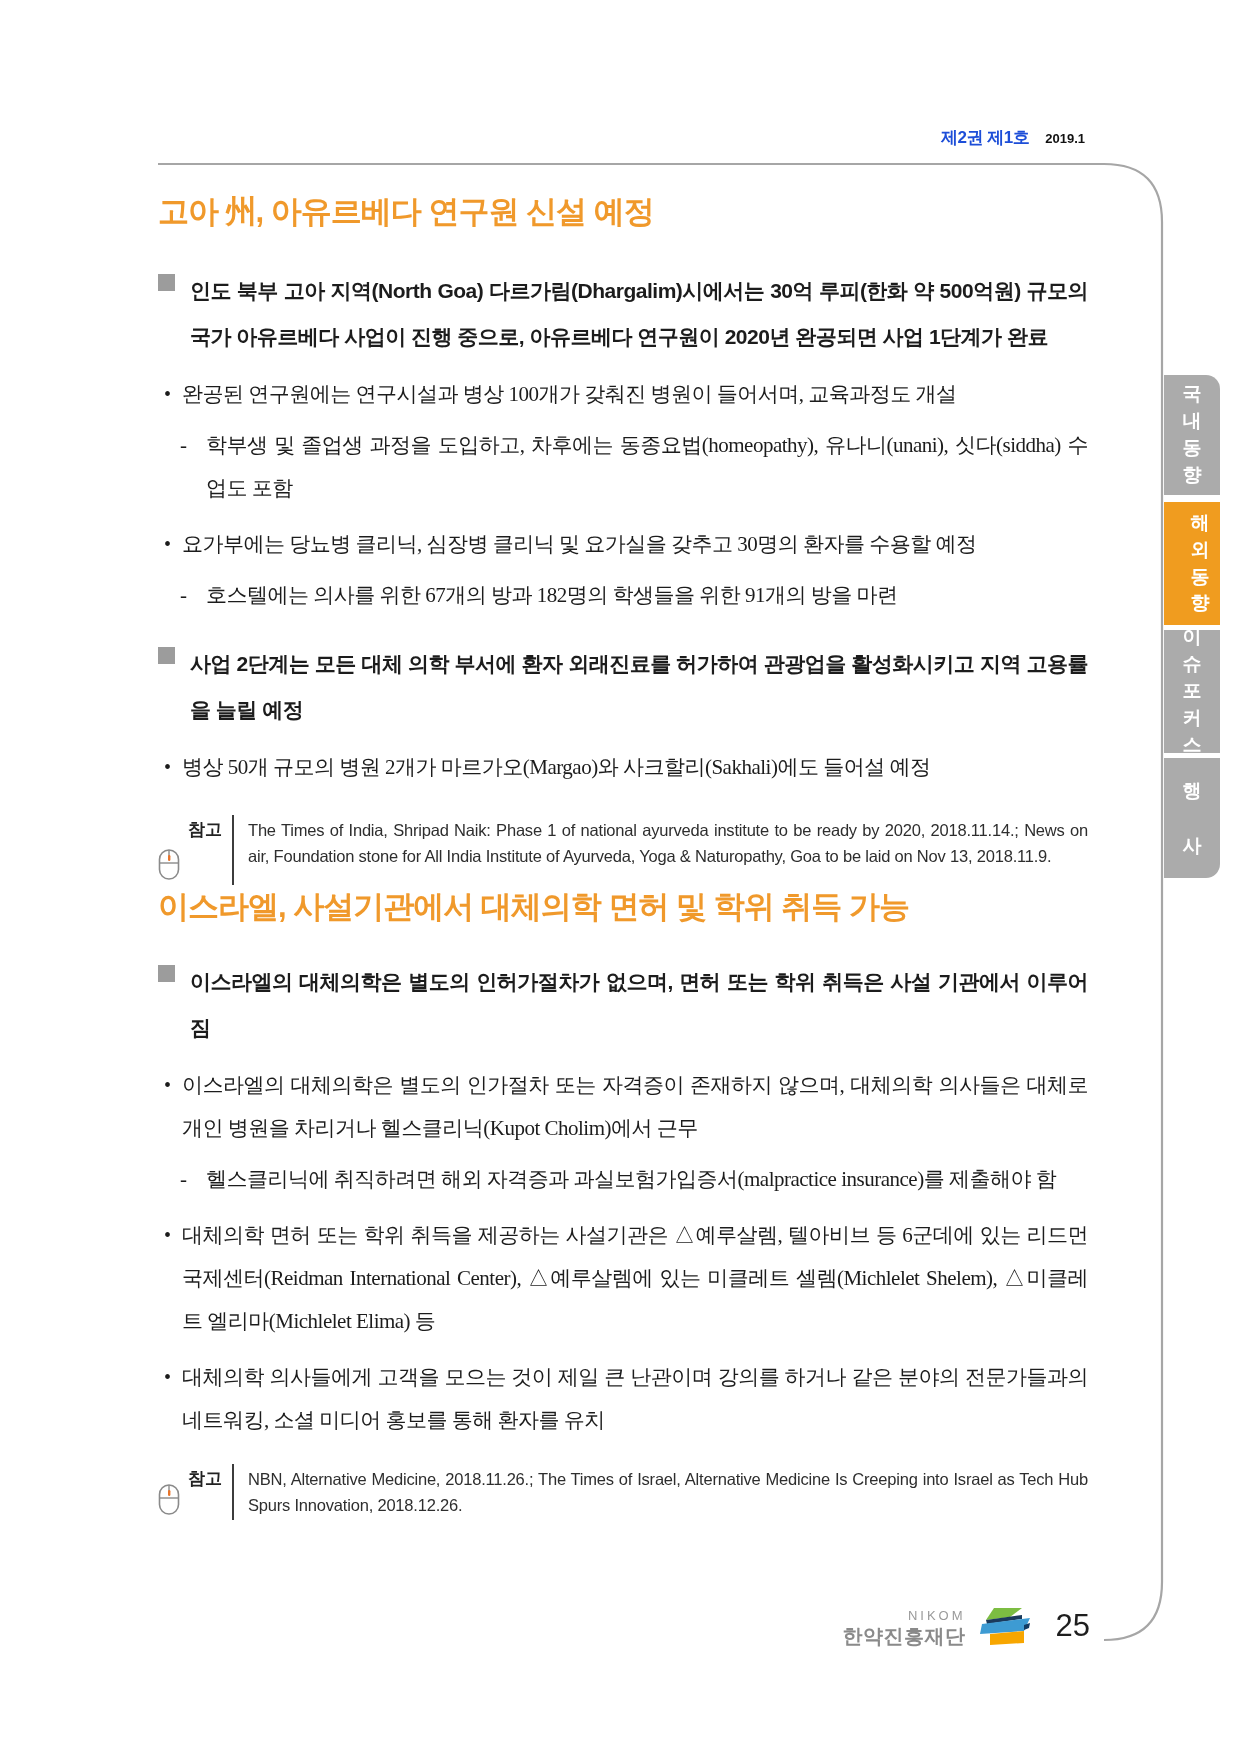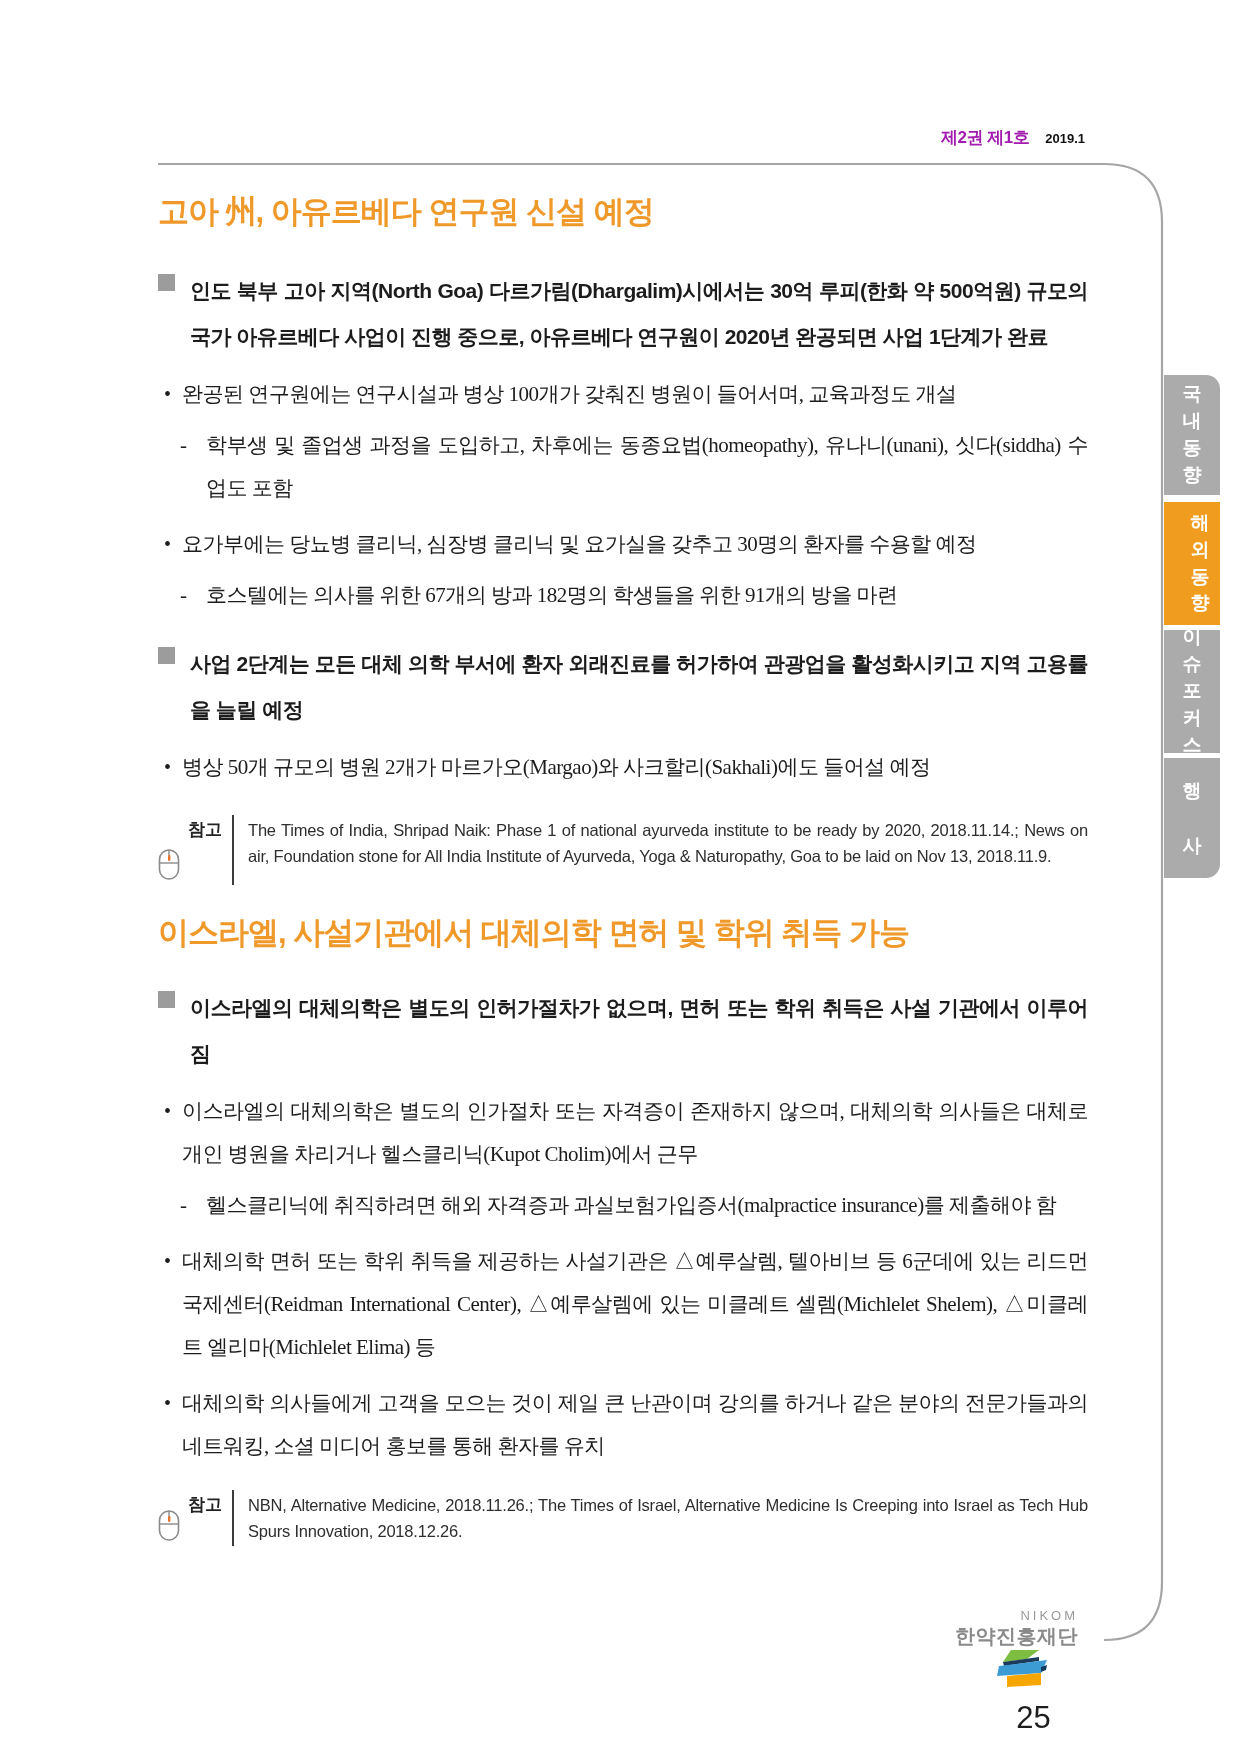--- a/index.html
+++ b/index.html
@@ -12,7 +12,7 @@
   .hdr {
     position:absolute; top:126px; right:155px; display:flex; align-items:baseline; gap:16px;
   }
-  .hdr .vol { font-size:17px; font-weight:bold; color:#a21caf; letter-spacing:-0.5px; }
+  .hdr .vol { font-size:17px; font-weight:bold; color:#1d4ed8; letter-spacing:-0.5px; }
   .hdr .date { font-size:13px; font-weight:bold; color:#111; }
   
   .border-svg { position:absolute; left:0; top:0; pointer-events:none; }

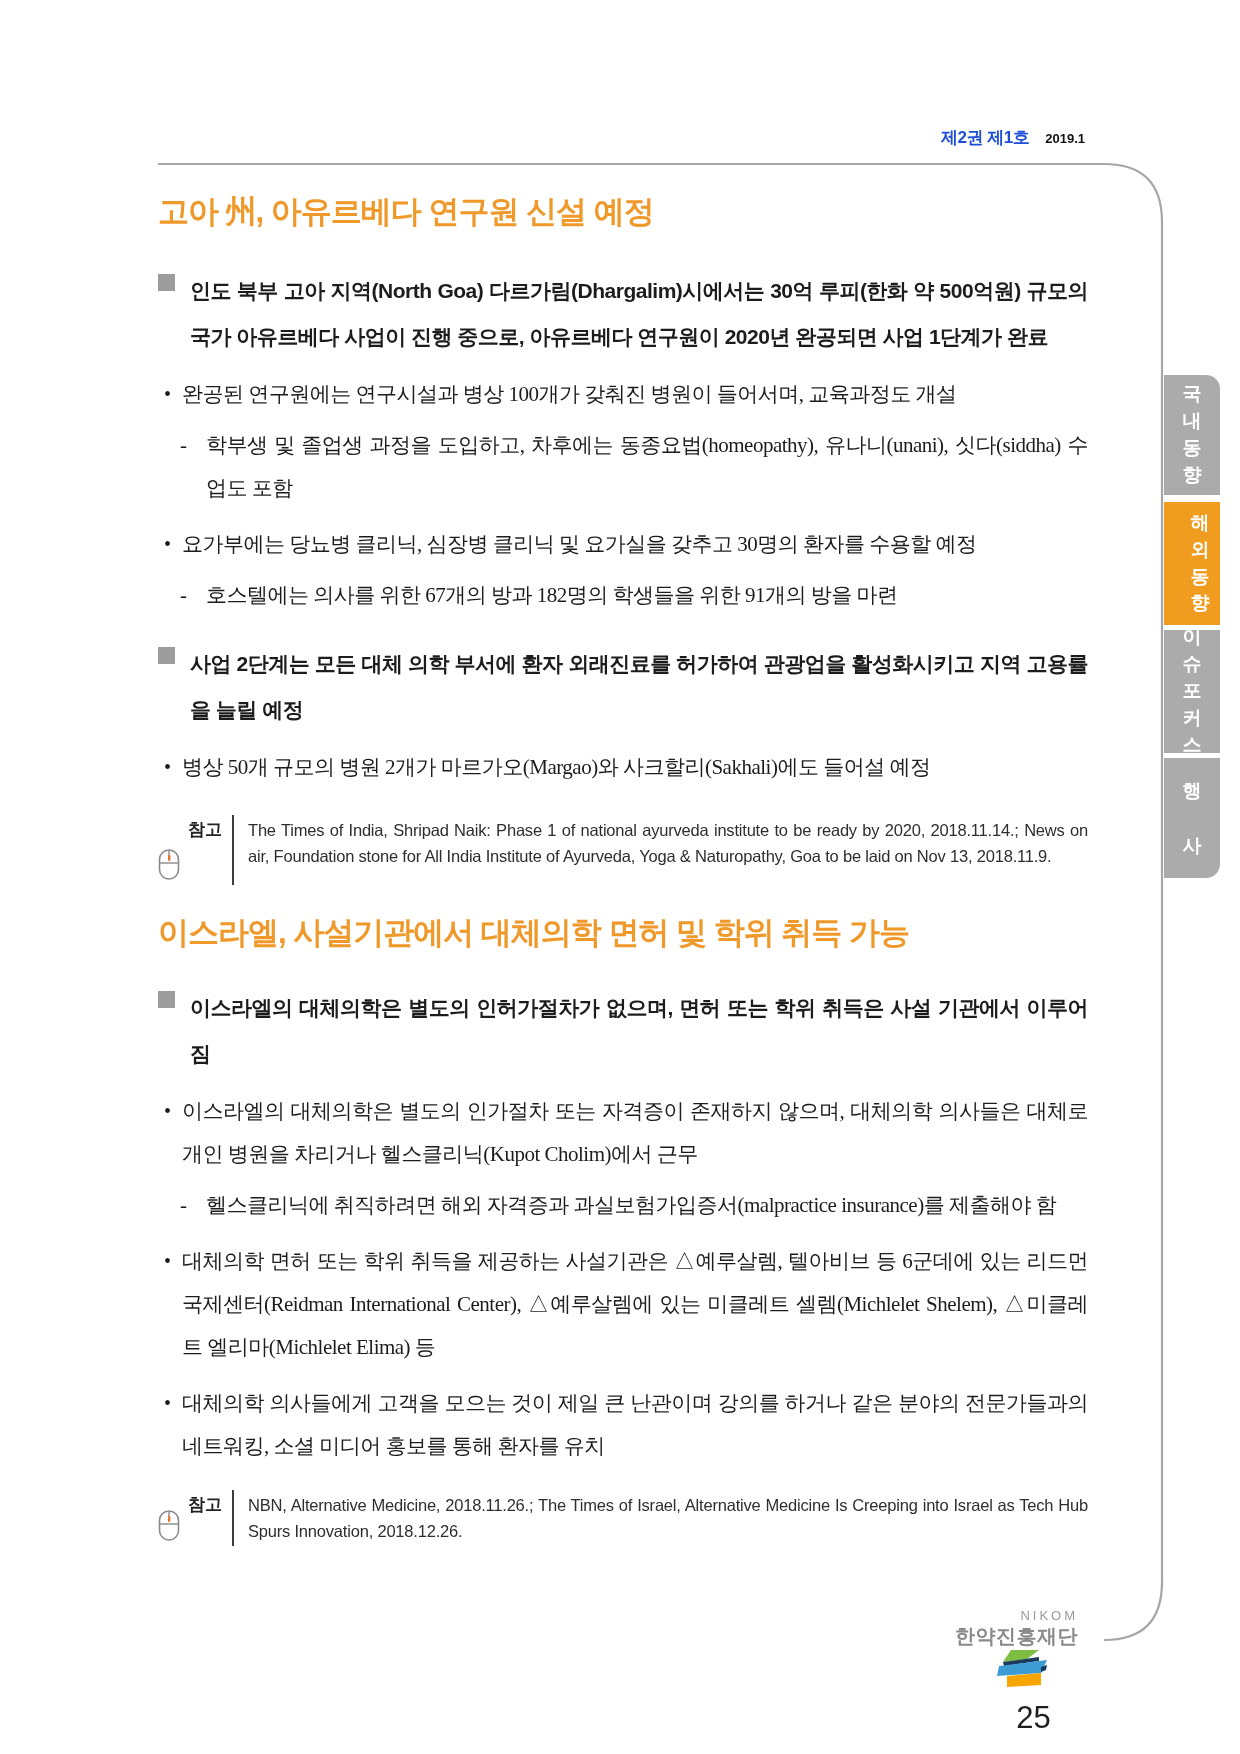--- a/index.html
+++ b/index.html
@@ -64,7 +64,7 @@
     background:repeating-linear-gradient(90deg,#F1A93E 0 3px,transparent 3px 9px); }
   .badge-enddot { position:absolute; left:912px; top:13px; width:17px; height:17px; border-radius:50%; background:#E2A30F; }
   
-  .mt-sec2 { margin-top:26px; }
+  .mt-sec2 { }
   .s2-first { margin-top:30px; }
   
   .footer { position:absolute; right:150px; top:1608px; display:flex; align-items:center;flex-direction:column; }

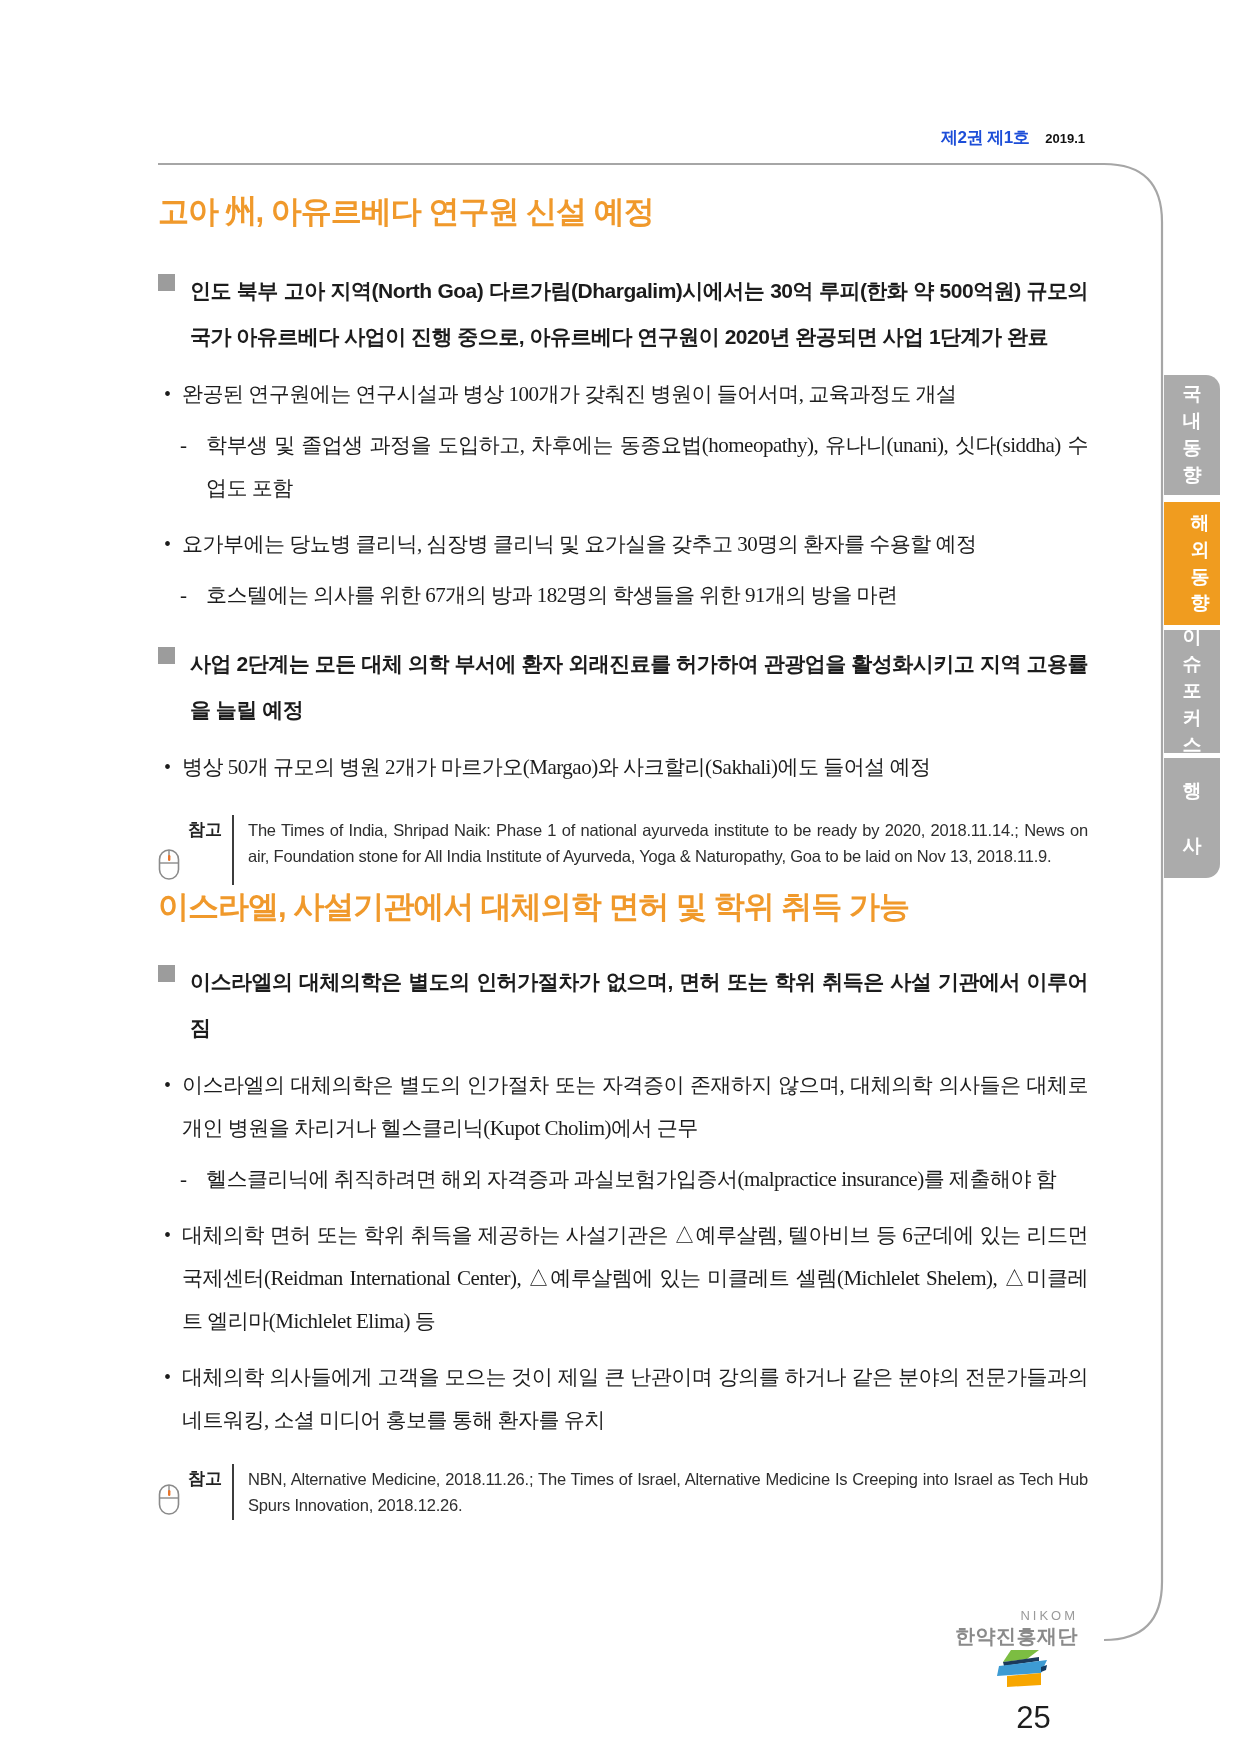--- a/index.html
+++ b/index.html
@@ -67,7 +67,7 @@
   .mt-sec2 { }
   .s2-first { margin-top:30px; }
   
-  .footer { position:absolute; right:150px; top:1608px; display:flex; align-items:center;flex-direction:column; }
+  .footer { position:absolute; right:150px; top:1608px; display:flex; align-items:flex-start; }
   .brand { text-align:right; color:#8E8E8E; margin-right:12px; }
   .brand .b-top { font-size:13px; letter-spacing:3px; color:#9a9a9a; }
   .brand .b-name { font-size:20px; font-weight:bold; color:#8a8a8a; letter-spacing:0.5px; }

